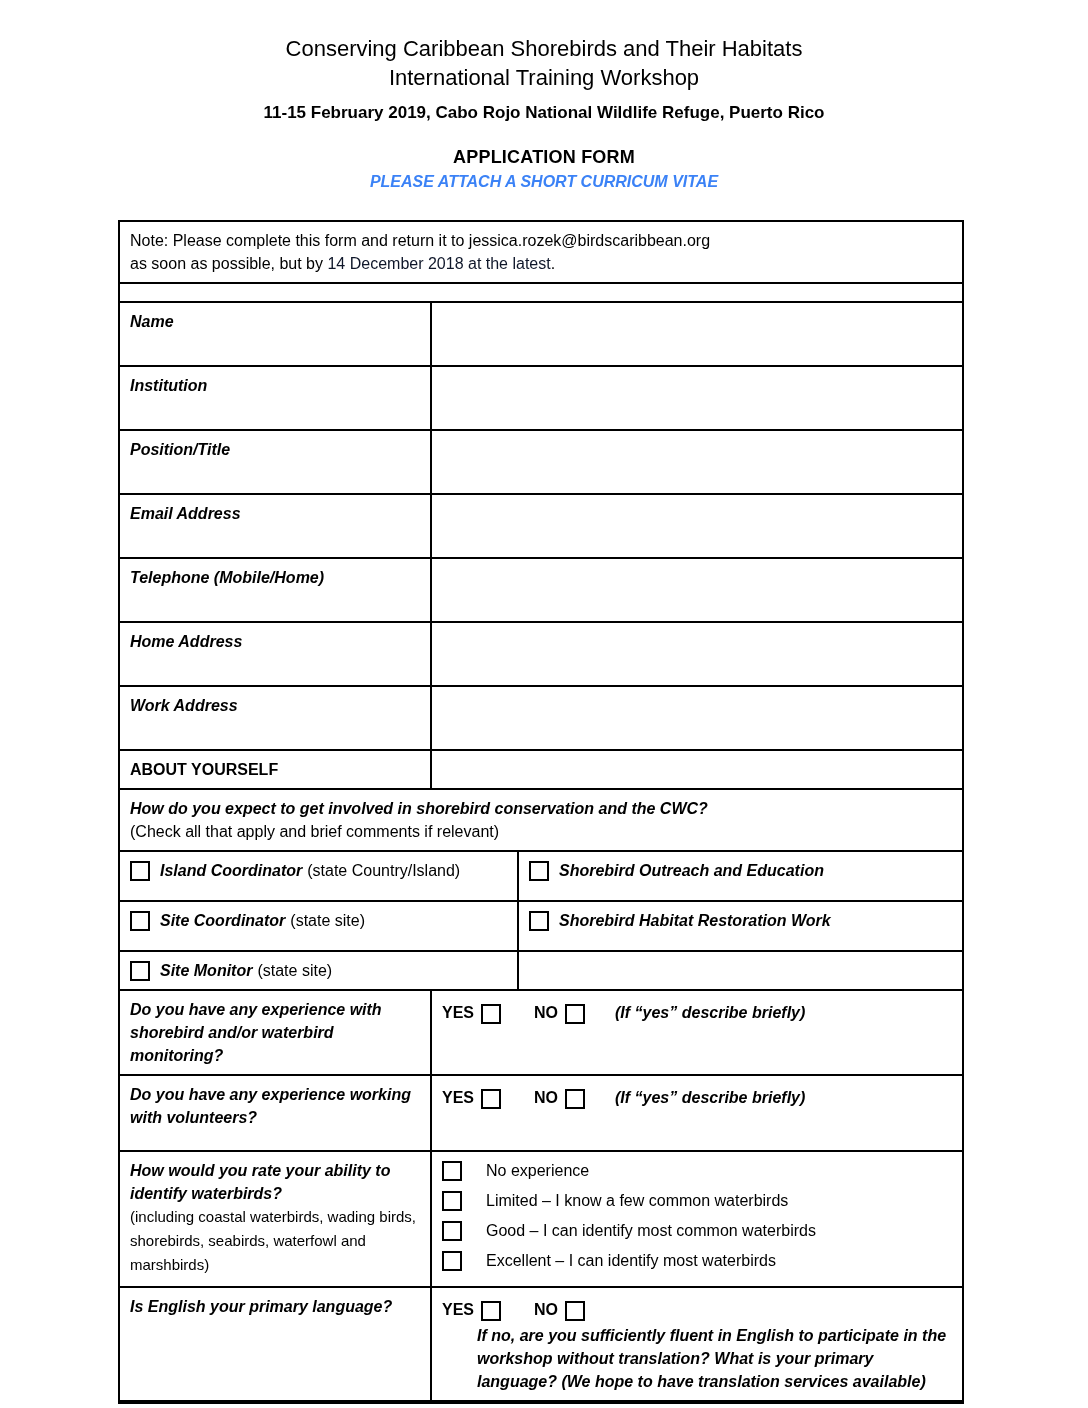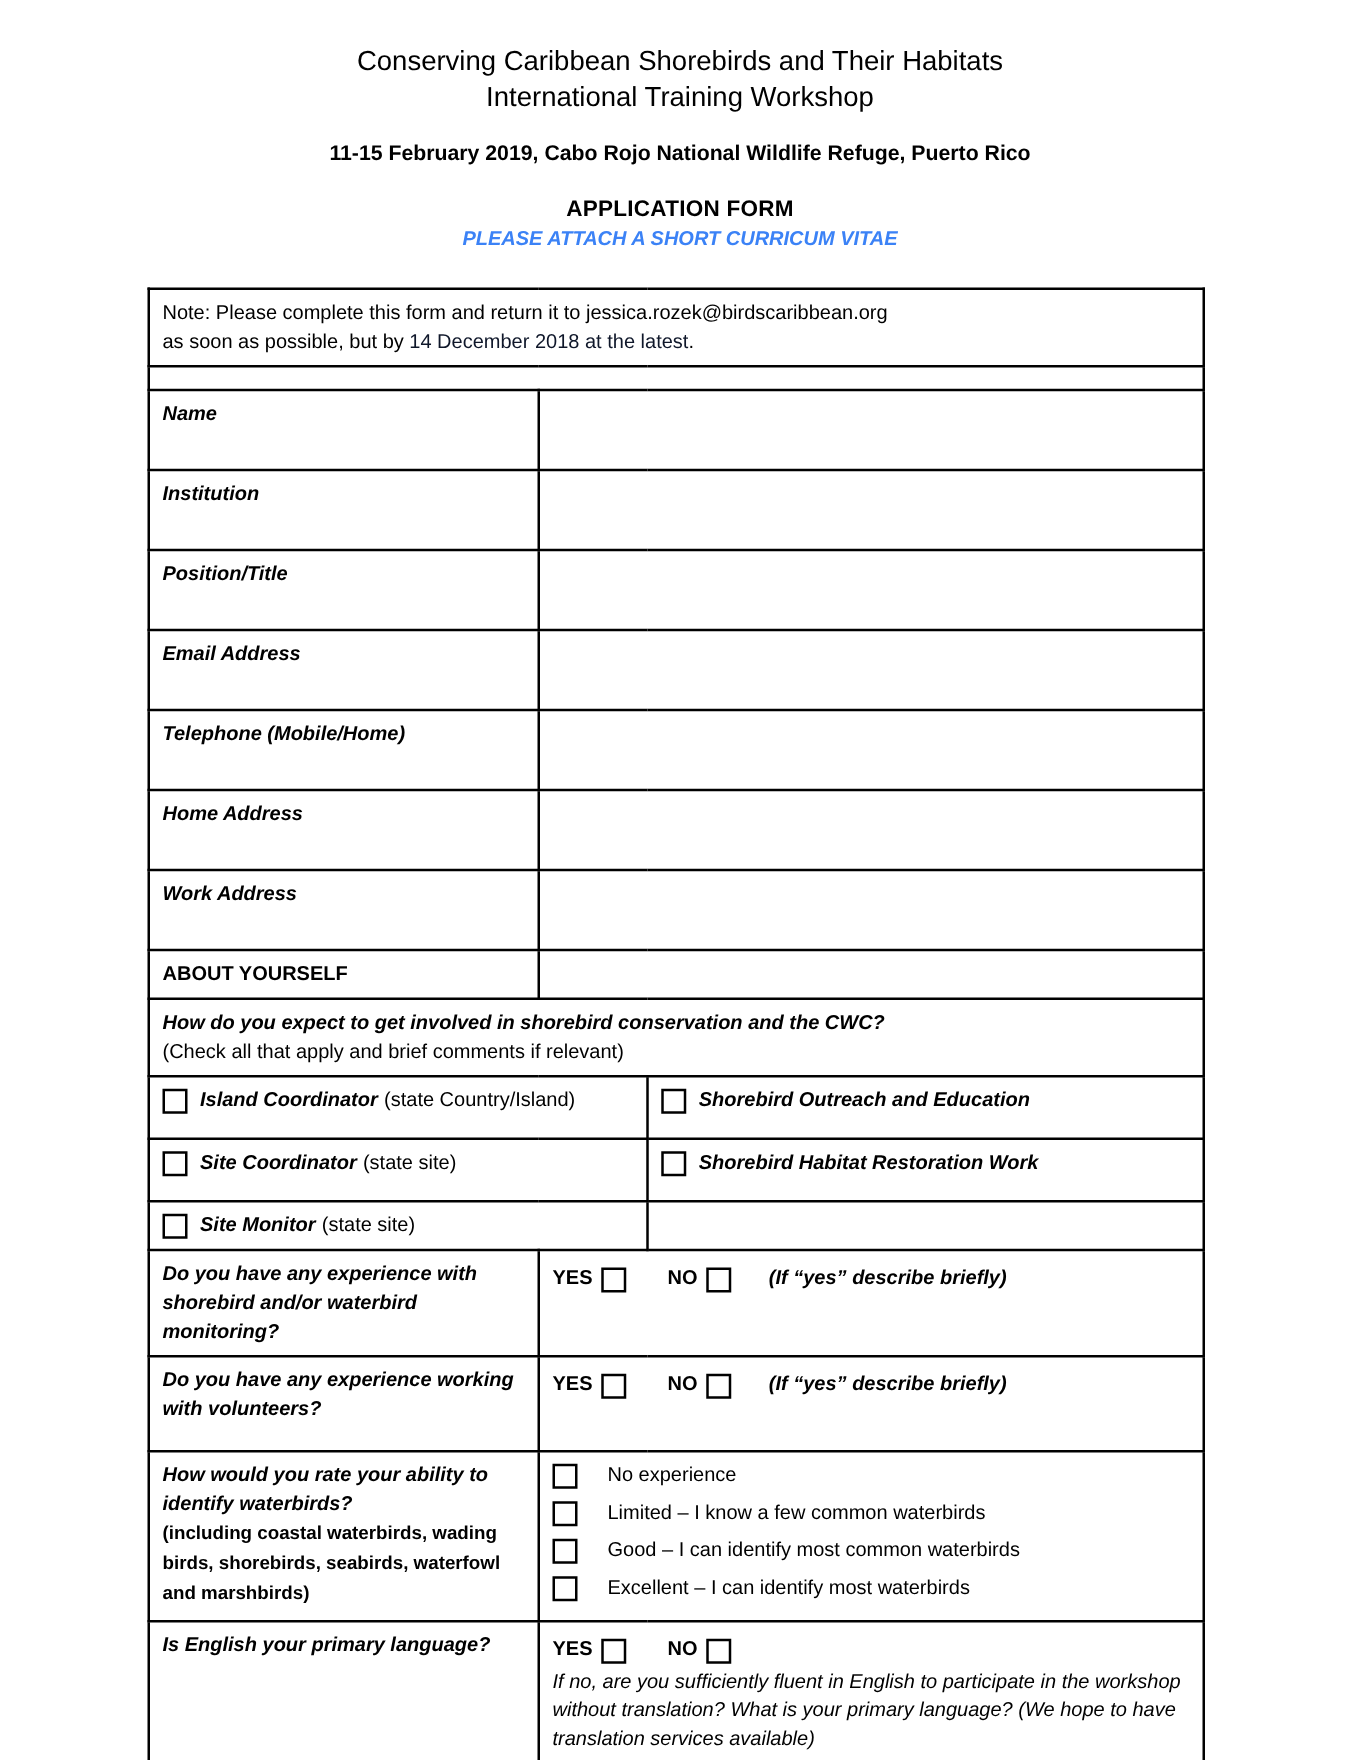--- a/index.html
+++ b/index.html
@@ -13,7 +13,7 @@
   }
   .header { text-align: center; padding-top: 34px; }
   .title { font-size: 22px; line-height: 29px; font-weight: normal; }
-  .date-line { font-size: 17px; font-weight: bold; margin-top: 21px; }
+  .date-line { font-size: 17px; font-weight: bold; margin-top: 11px; }
   .form-title { font-size: 18px; font-weight: bold; margin-top: 24px; letter-spacing: 0.2px; }
   .cv-notice { font-size: 16px; font-weight: bold; font-style: italic; color: #3b82f6; margin-top: 5px; }
 

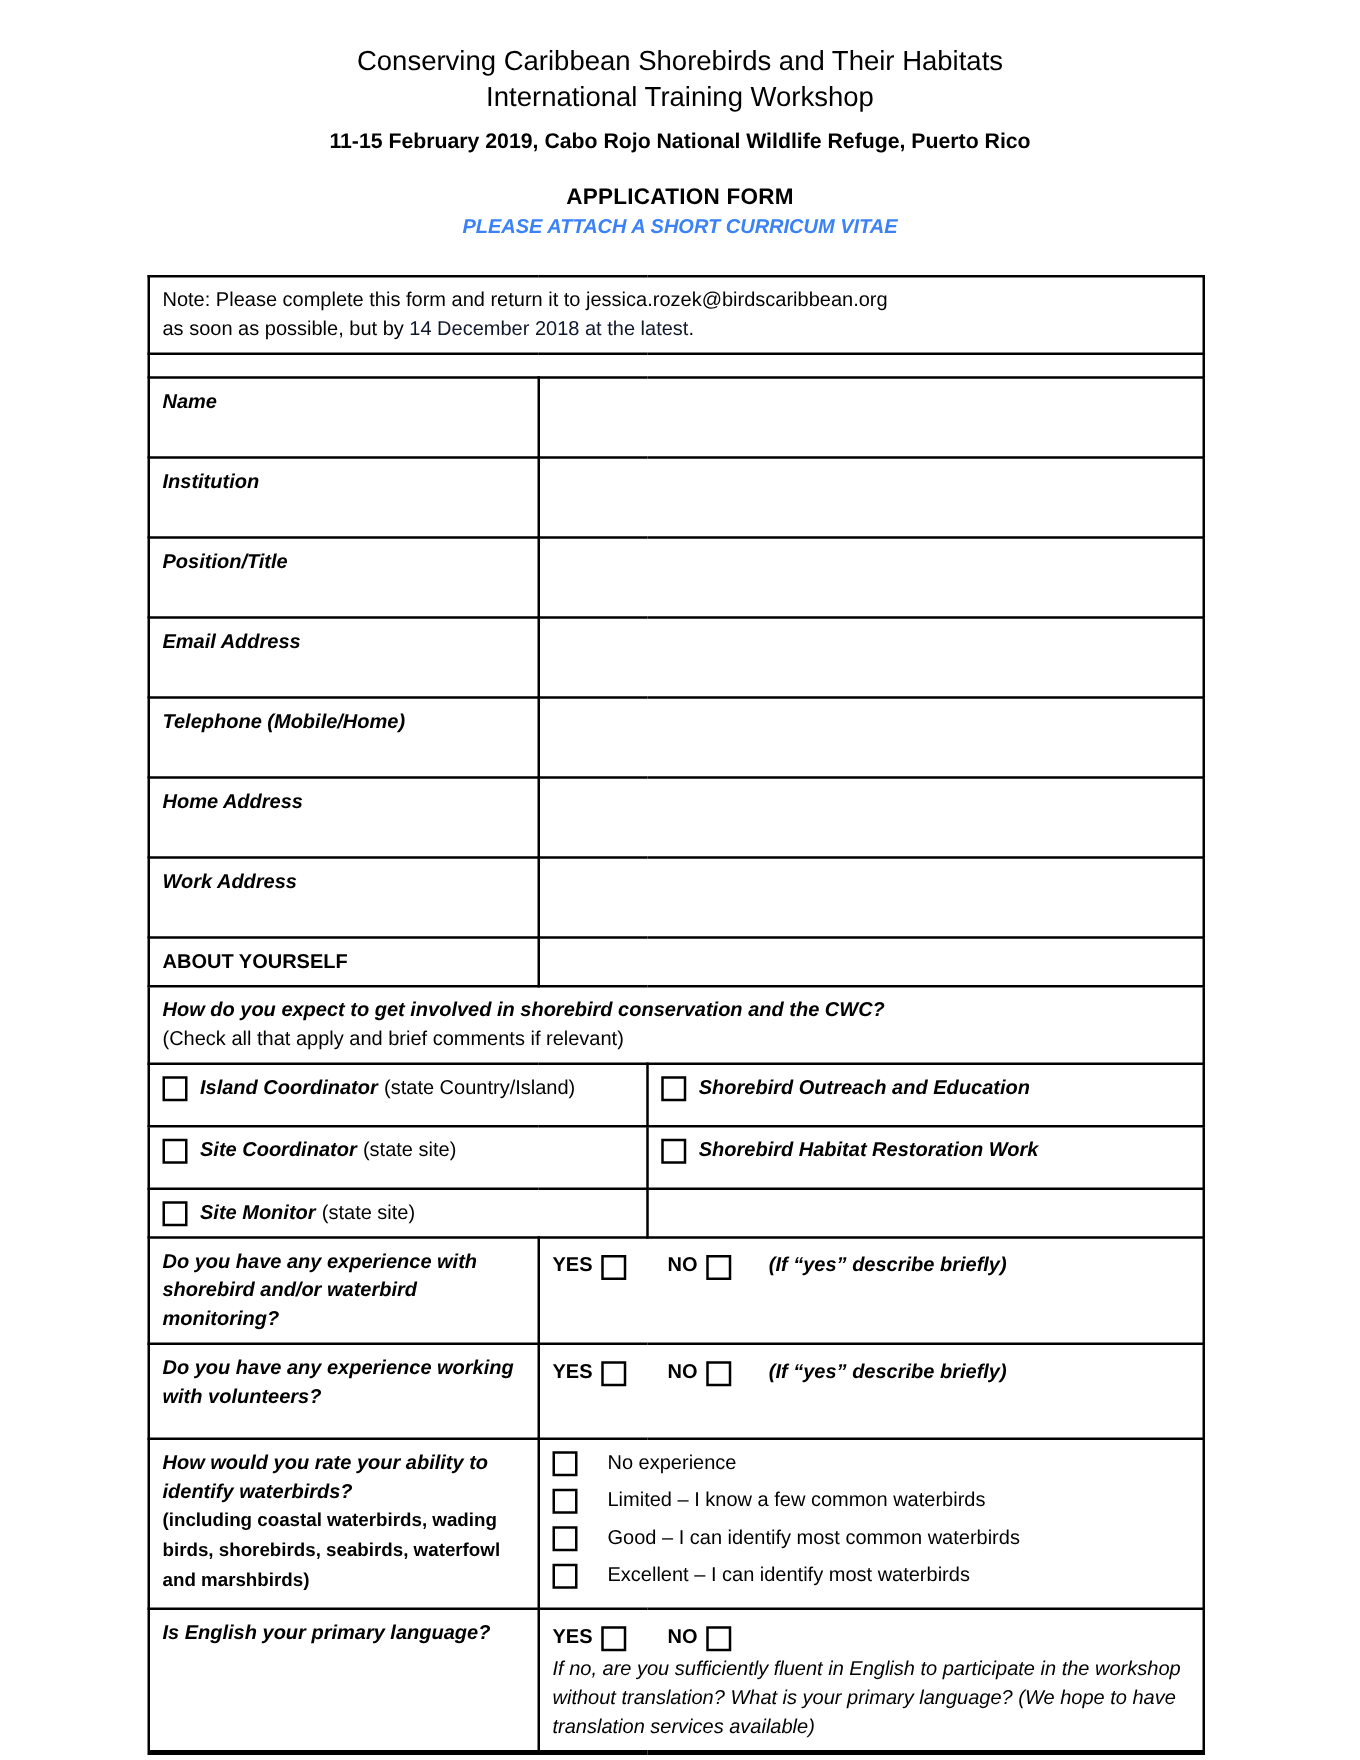--- a/index.html
+++ b/index.html
@@ -64,7 +64,7 @@
   .q-cell-exp2 { height: 76px; }
   .q-cell-ability { height: 118px; padding-right: 14px; }
   .q-cell-lang { height: 113px; padding-right: 60px; }
-  .q-detail { font-weight: bold; font-style: normal; font-size: 15px; line-height: 24px; }
+  .q-detail { font-weight: normal; font-style: normal; font-size: 15px; line-height: 24px; }
 
   .yn-line { display: flex; align-items: flex-end; height: 26px; }
   .yn-label { font-weight: bold; font-style: normal; }

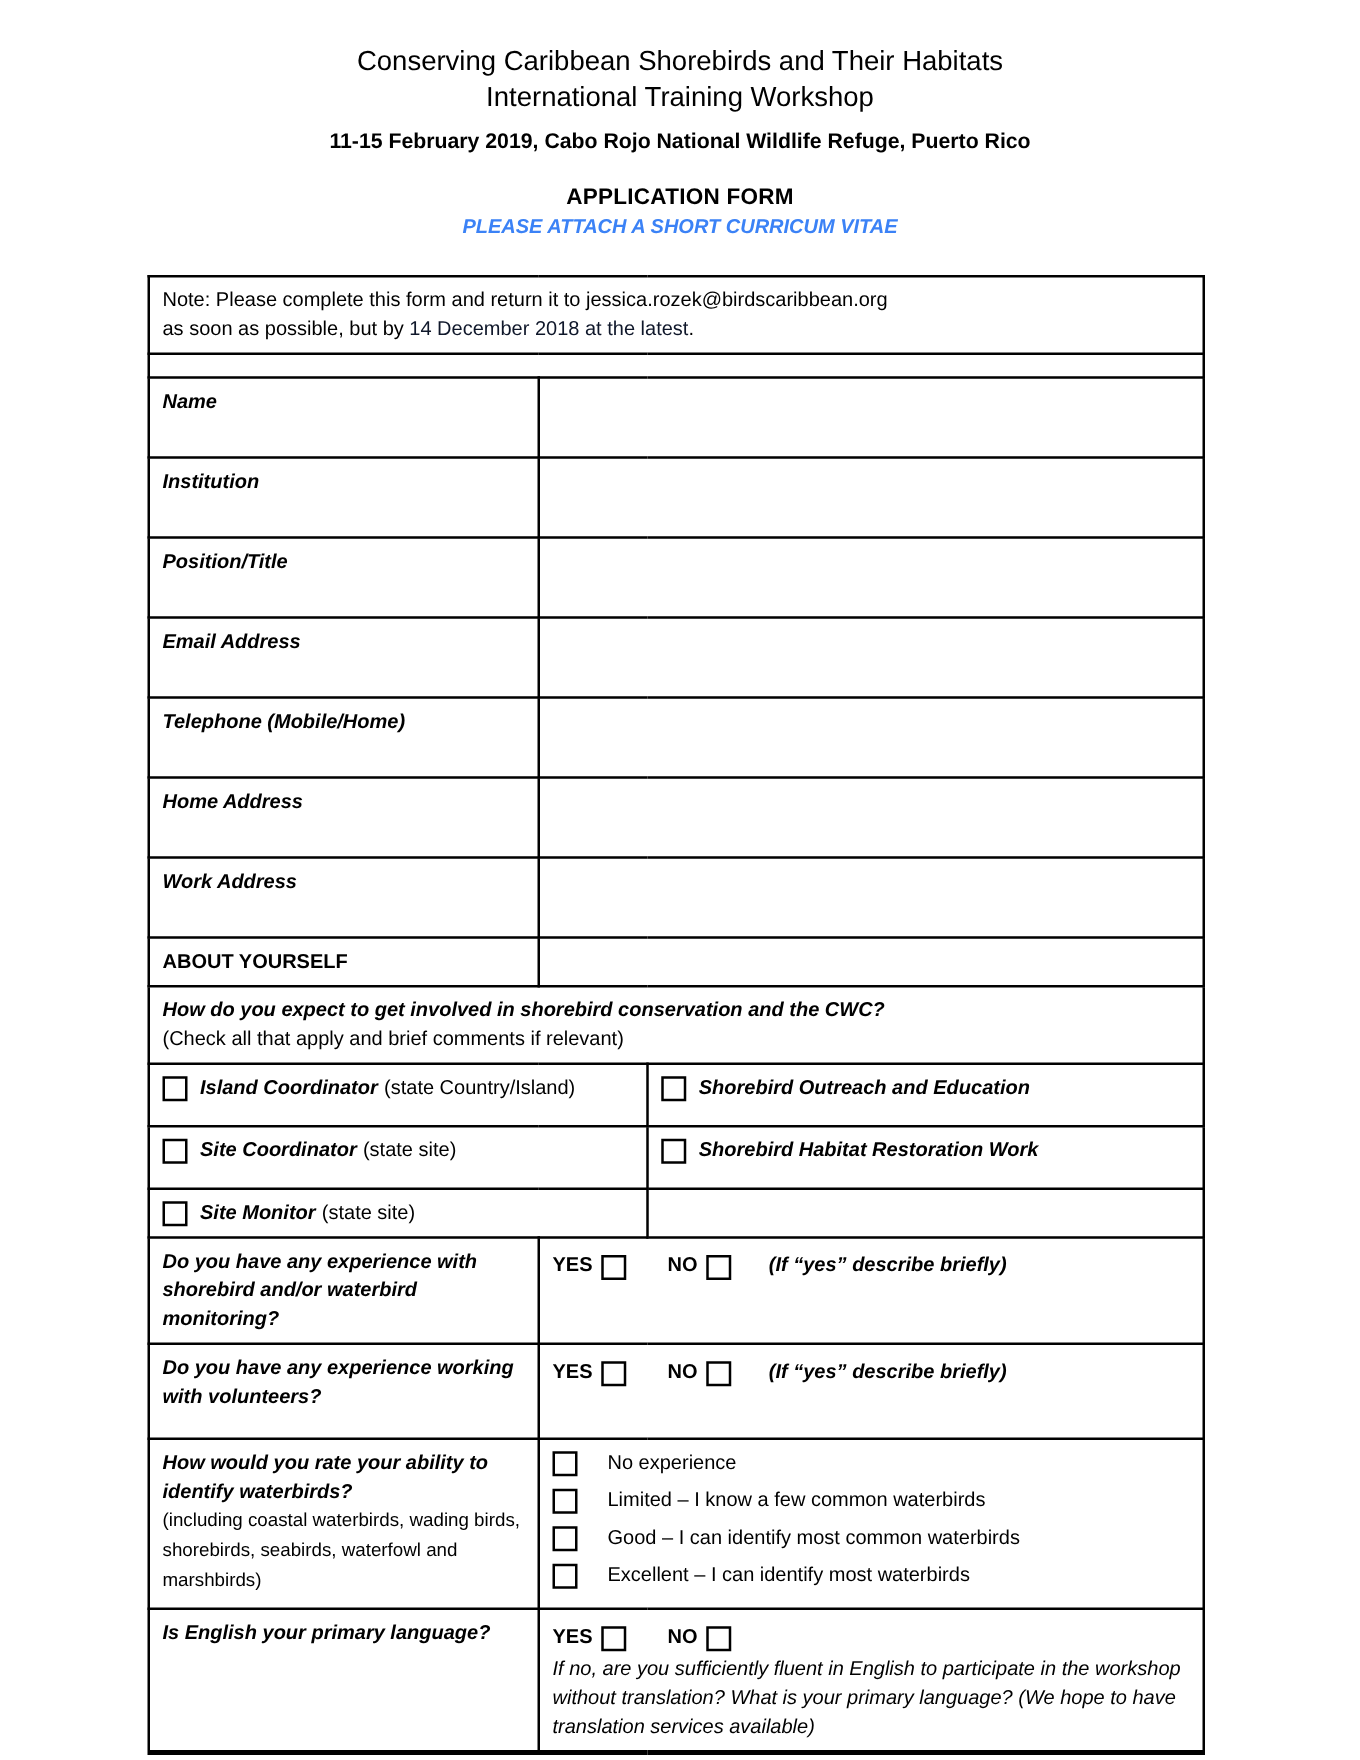--- a/index.html
+++ b/index.html
@@ -77,7 +77,7 @@
   .ability-opt-label { margin-left: 24px; white-space: nowrap; }
 
   .lang-cell { padding-left: 12px; }
-  .followup { font-weight: normal; font-style: italic; line-height: 23px; margin-top: 3px; }
+  .followup { font-weight: bold; font-style: italic; line-height: 23px; margin-top: 3px; margin-left: 35px; }
 
   .red { color: #0f172a; }
 </style>

